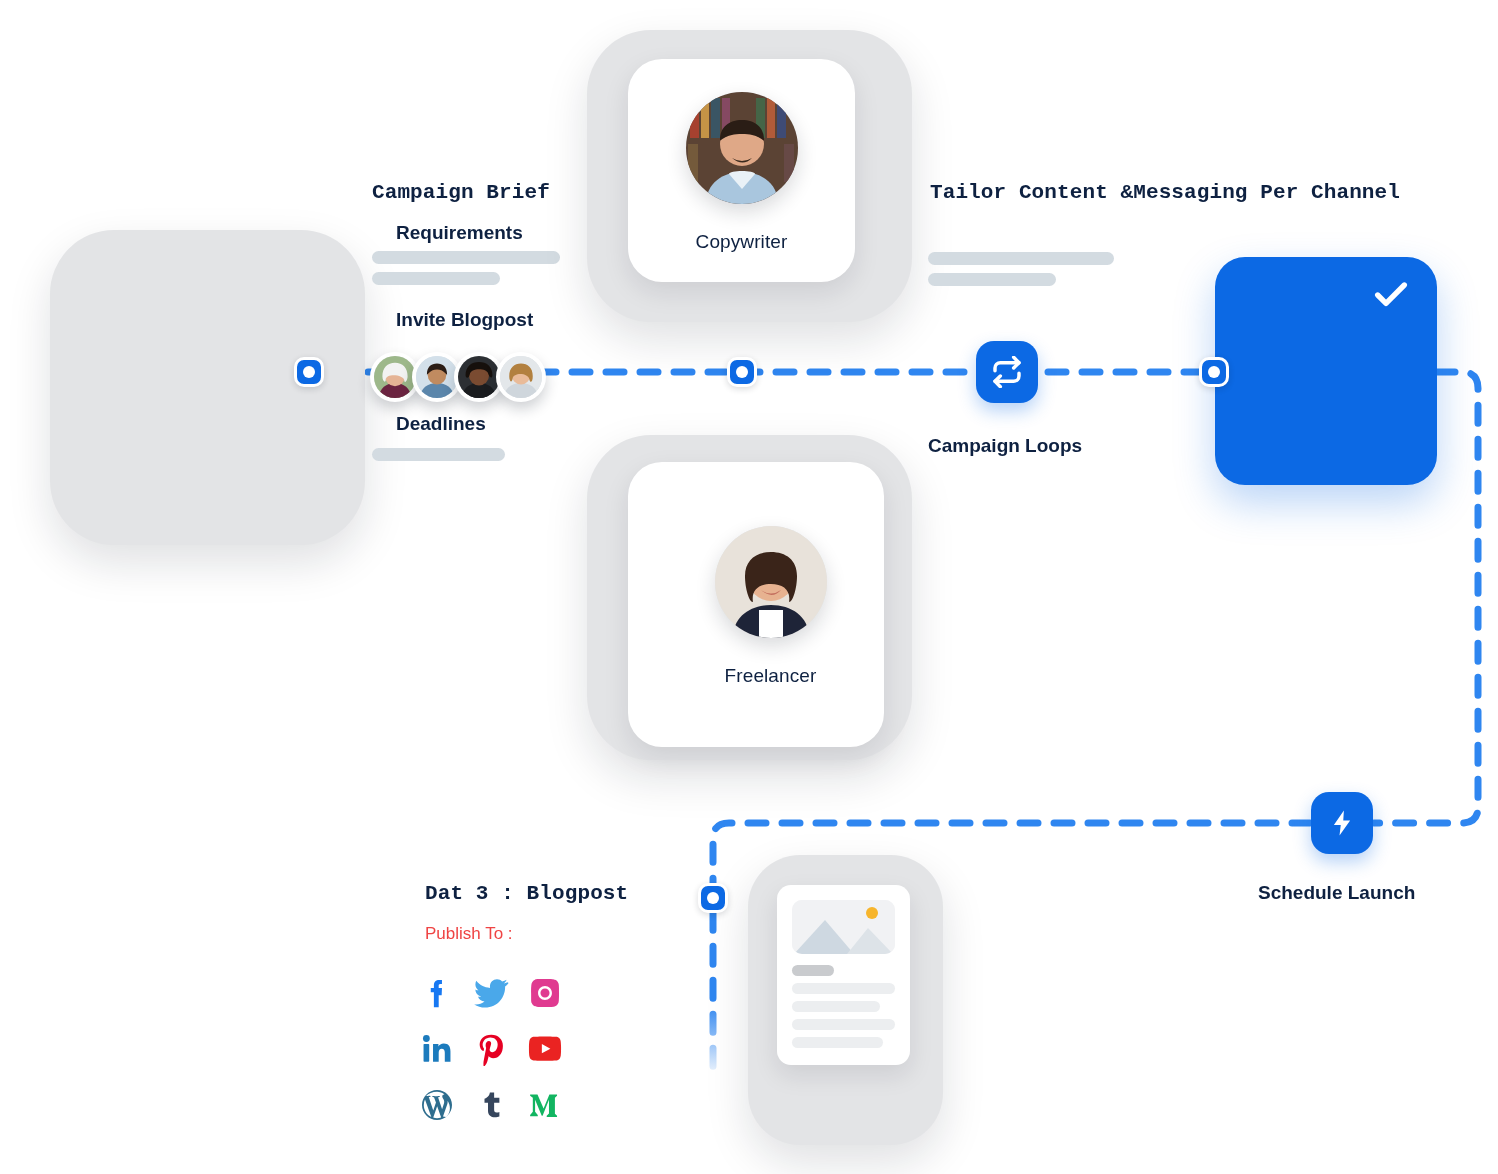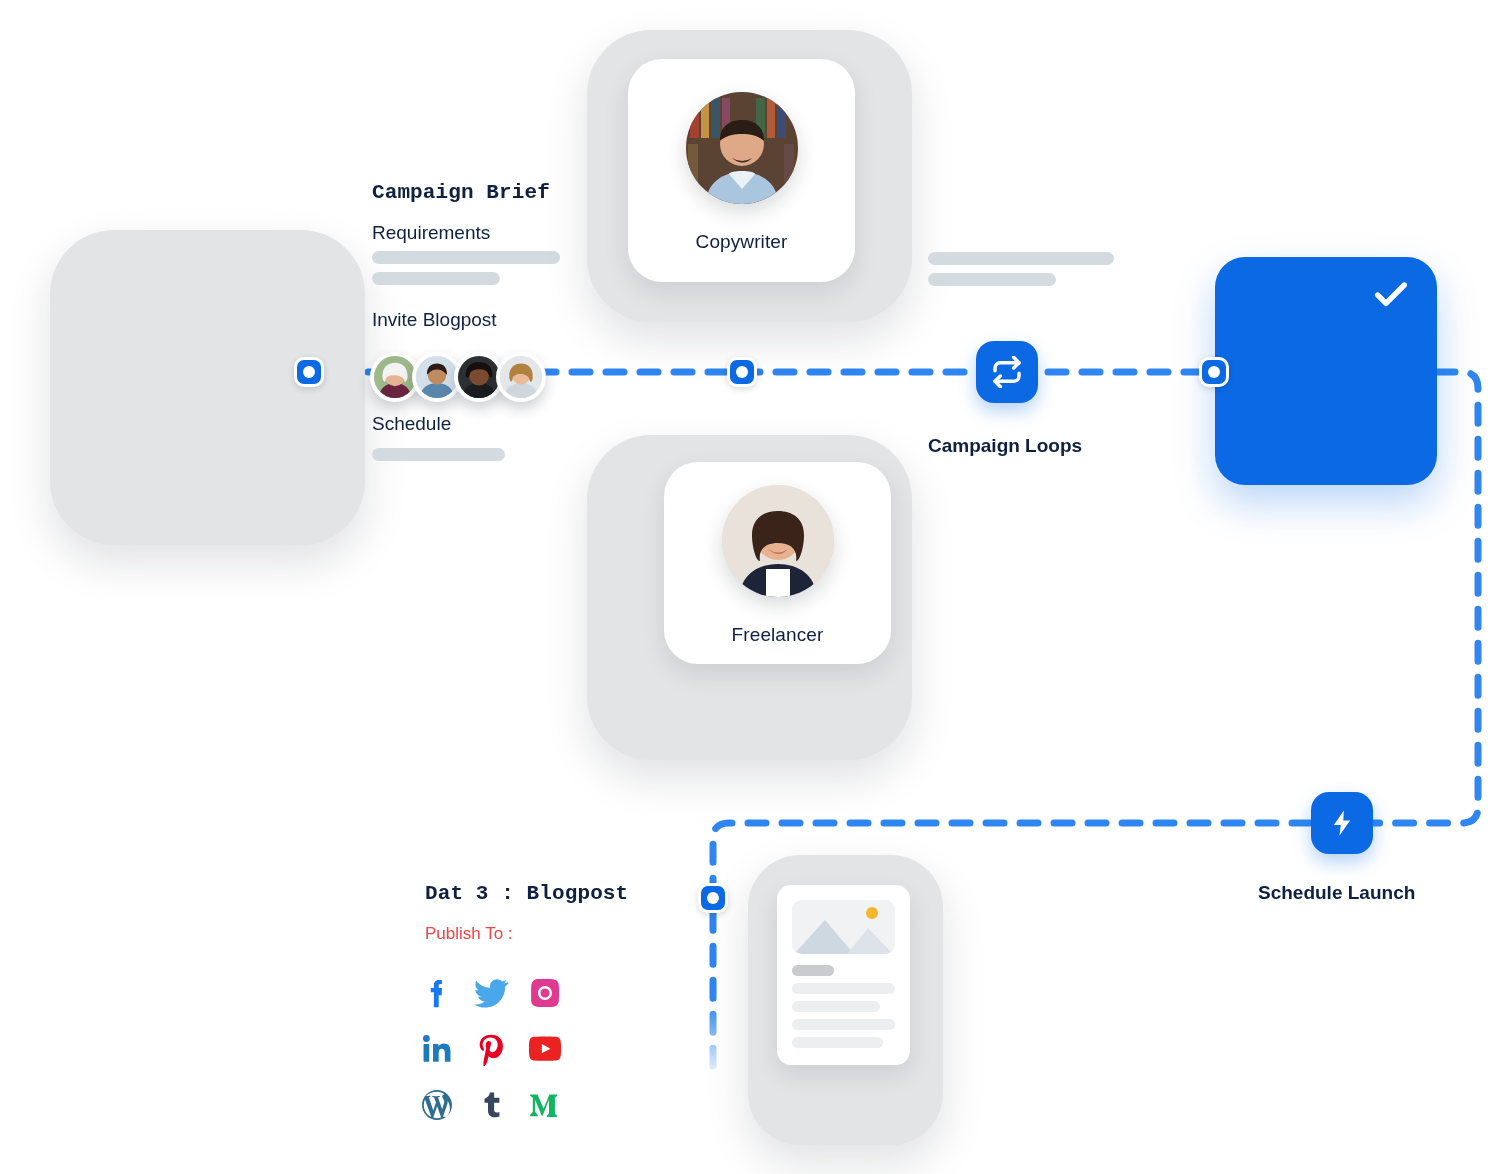--- a/index.html
+++ b/index.html
@@ -277,6 +277,7 @@
     <div class="role-label">Freelancer</div>
   </div>
 
+  <div class="h-title" style="left:930px;top:181px;">Tailor Content &amp;Messaging Per Channel</div>
   <div class="bar" style="left:928px;top:252px;width:186px;"></div>
   <div class="bar" style="left:928px;top:273px;width:128px;"></div>
 

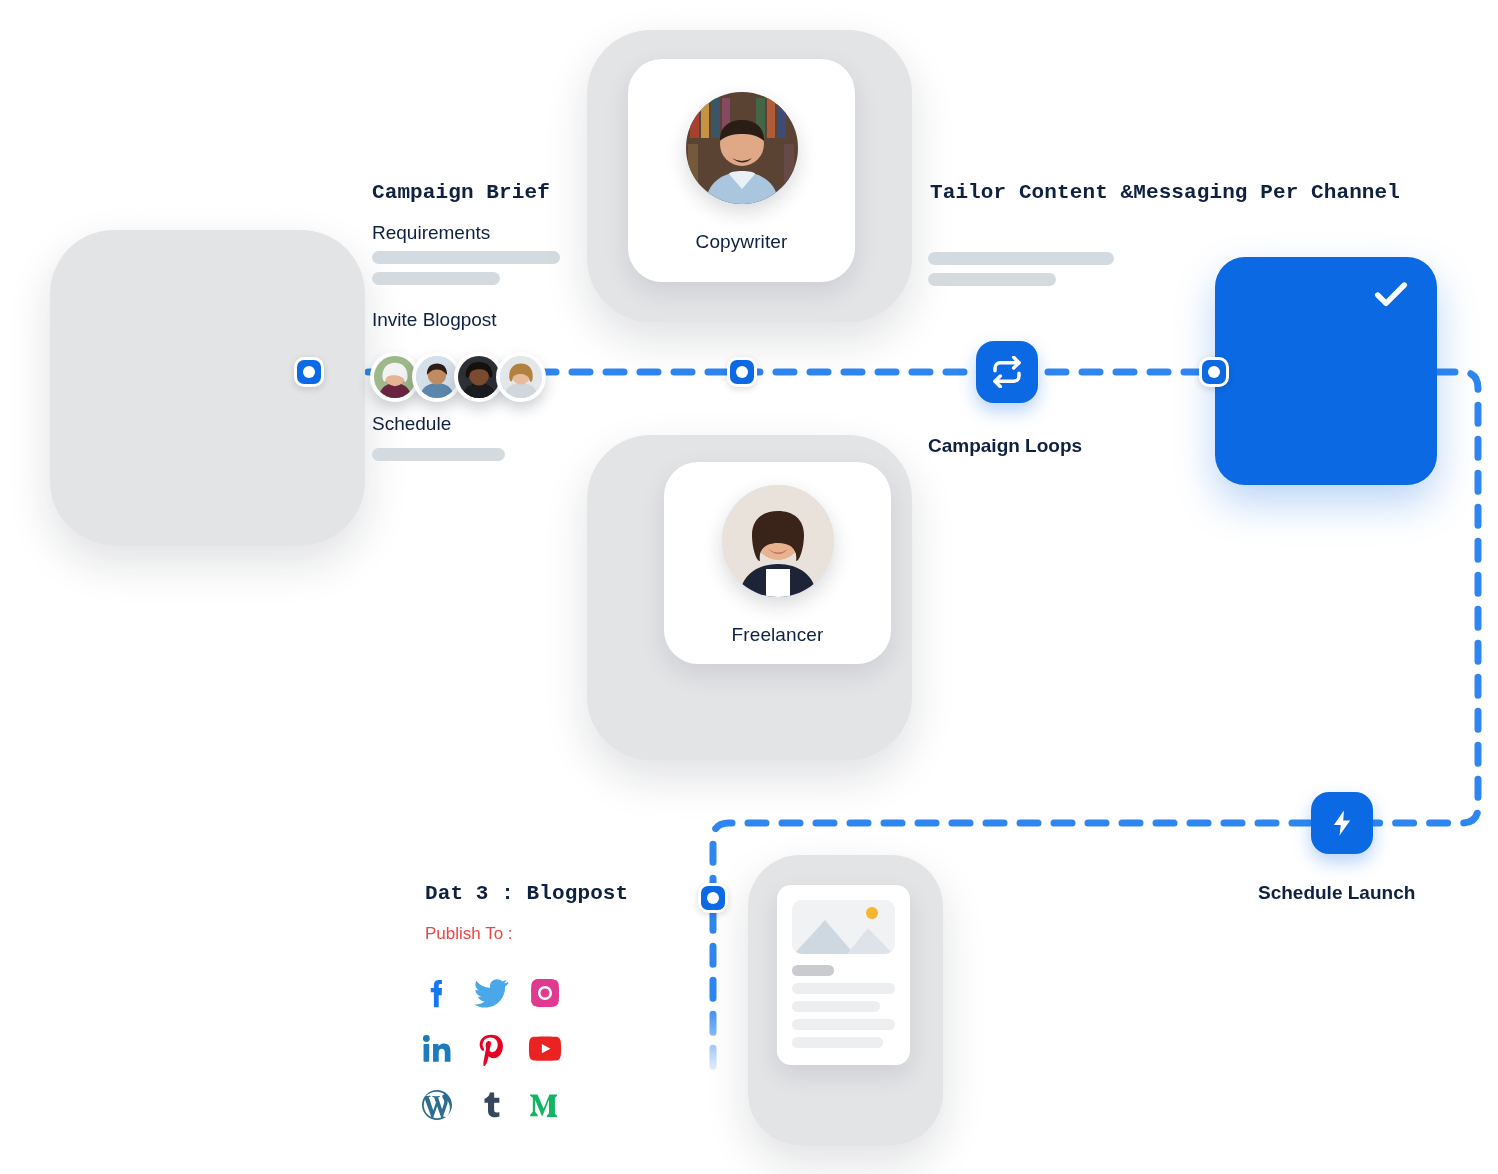--- a/index.html
+++ b/index.html
@@ -104,9 +104,10 @@
   .h-sub{
     position:absolute;
     font-size:19px;
-    font-weight:400;
+    font-weight:700;
     color:#0e2141;
     white-space:nowrap;
+    margin-left:24px;
   }
   .h-small{
     position:absolute;

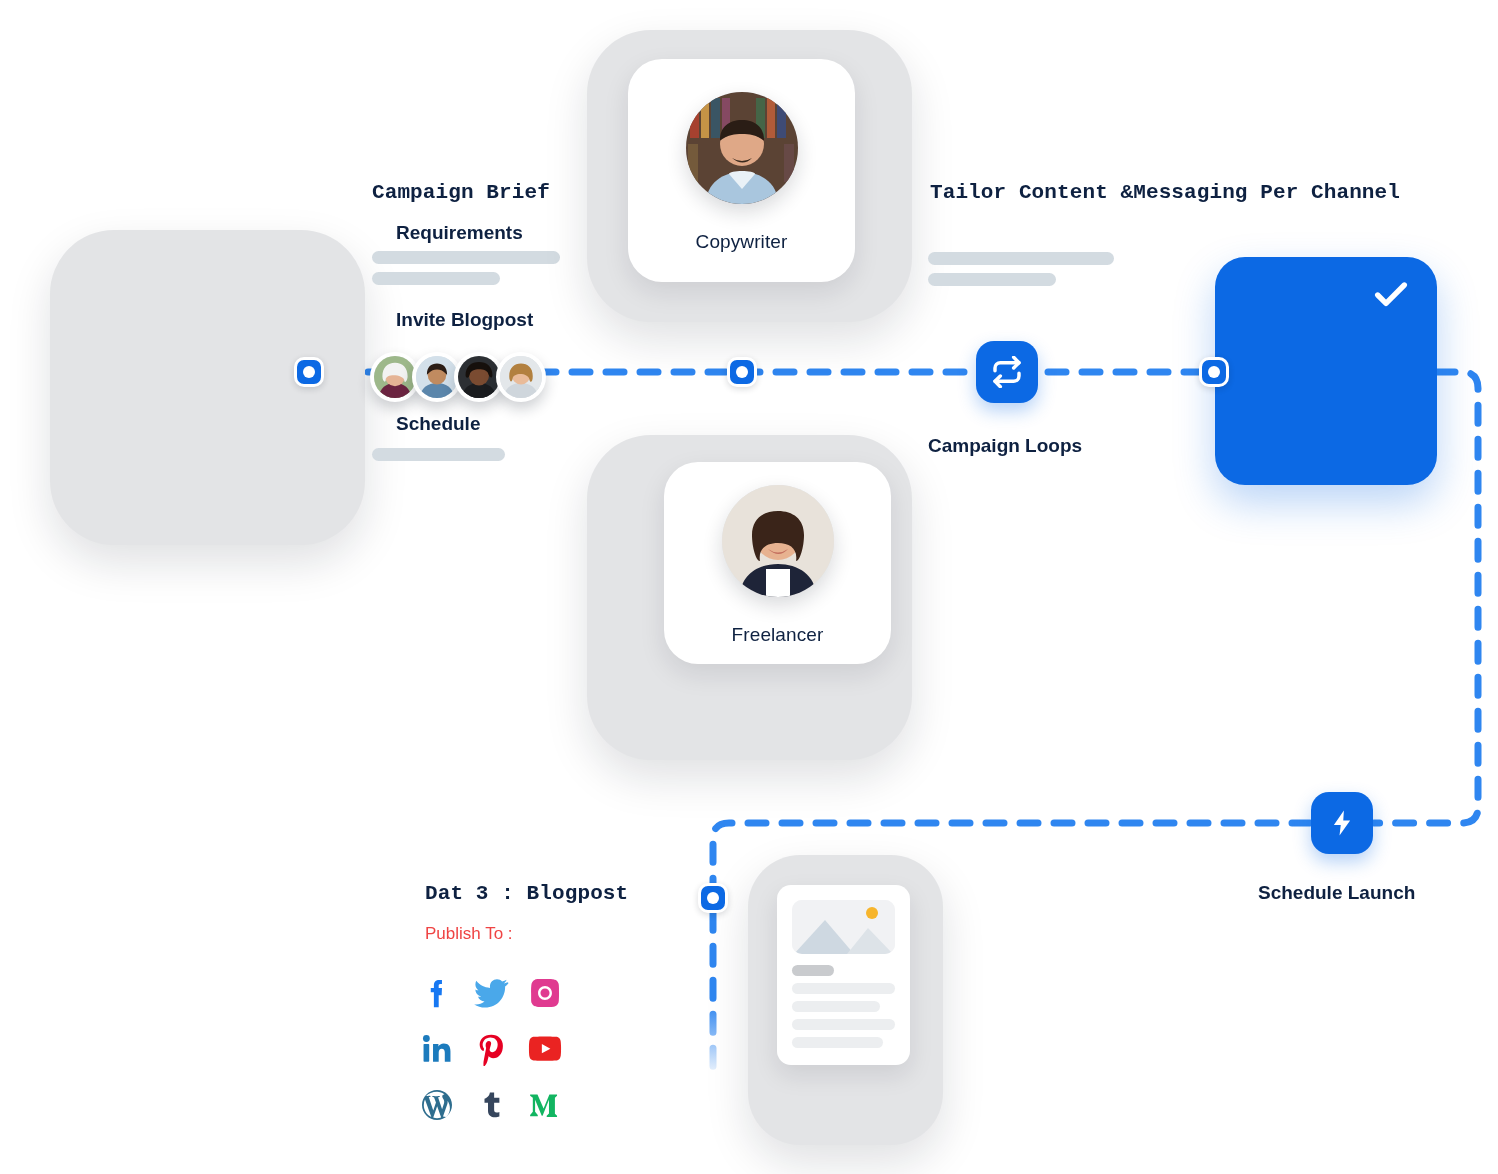--- a/index.html
+++ b/index.html
@@ -231,7 +231,7 @@
     </div>
   </div>
 
-  <div class="h-sub" style="left:372px;top:413px;">Schedule</div>
+  <div class="h-sub" style="left:372px;top:413px;">Deadlines</div>
   <div class="bar" style="left:372px;top:448px;width:133px;"></div>
 
   <div class="role-shell" style="left:587px;top:30px;width:325px;height:292px;"></div>

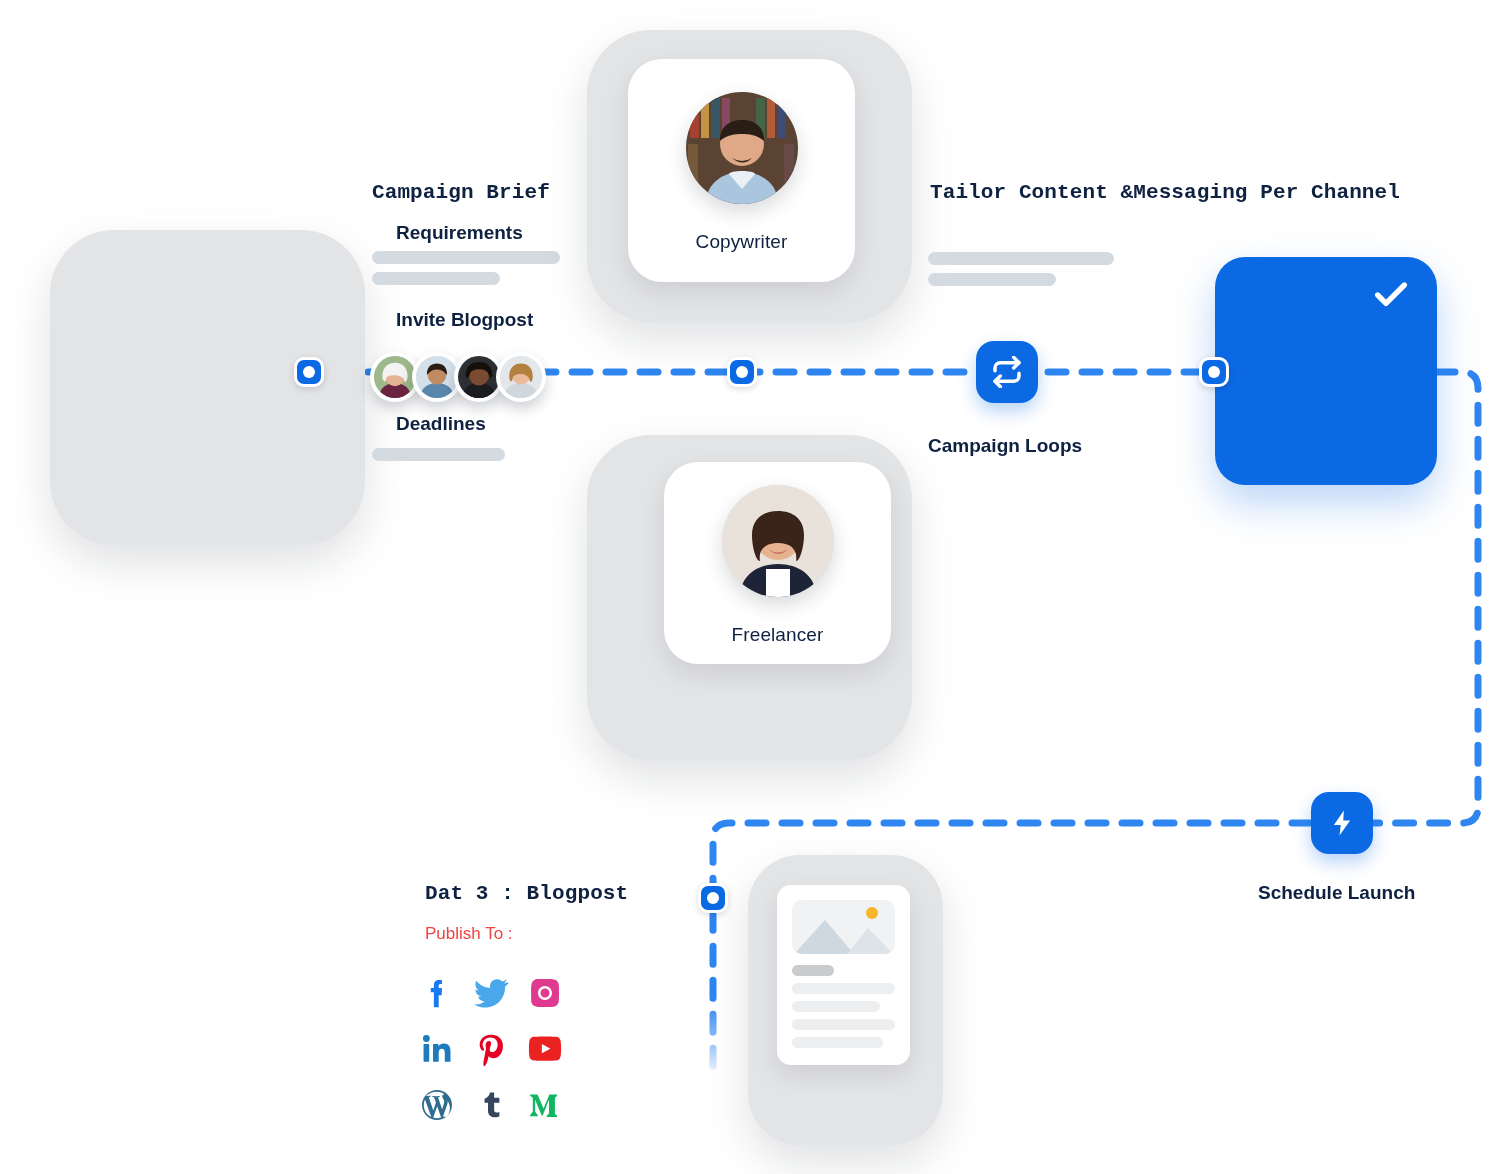--- a/index.html
+++ b/index.html
@@ -264,7 +264,7 @@
     </div>
 
   <div class="role-shell" style="left:587px;top:435px;width:325px;height:325px;"></div>
-  <div class="role-card" style="left:664px;top:462px;width:227px;height:202px;">
+  <div class="role-card" style="left:628px;top:462px;width:227px;height:285px;padding-left:29px;">
     <div class="avatar" style="width:112px;height:112px;margin-top:4px;">
       <svg viewBox="0 0 112 112">
         <rect width="112" height="112" fill="#e8e2da"></rect>

